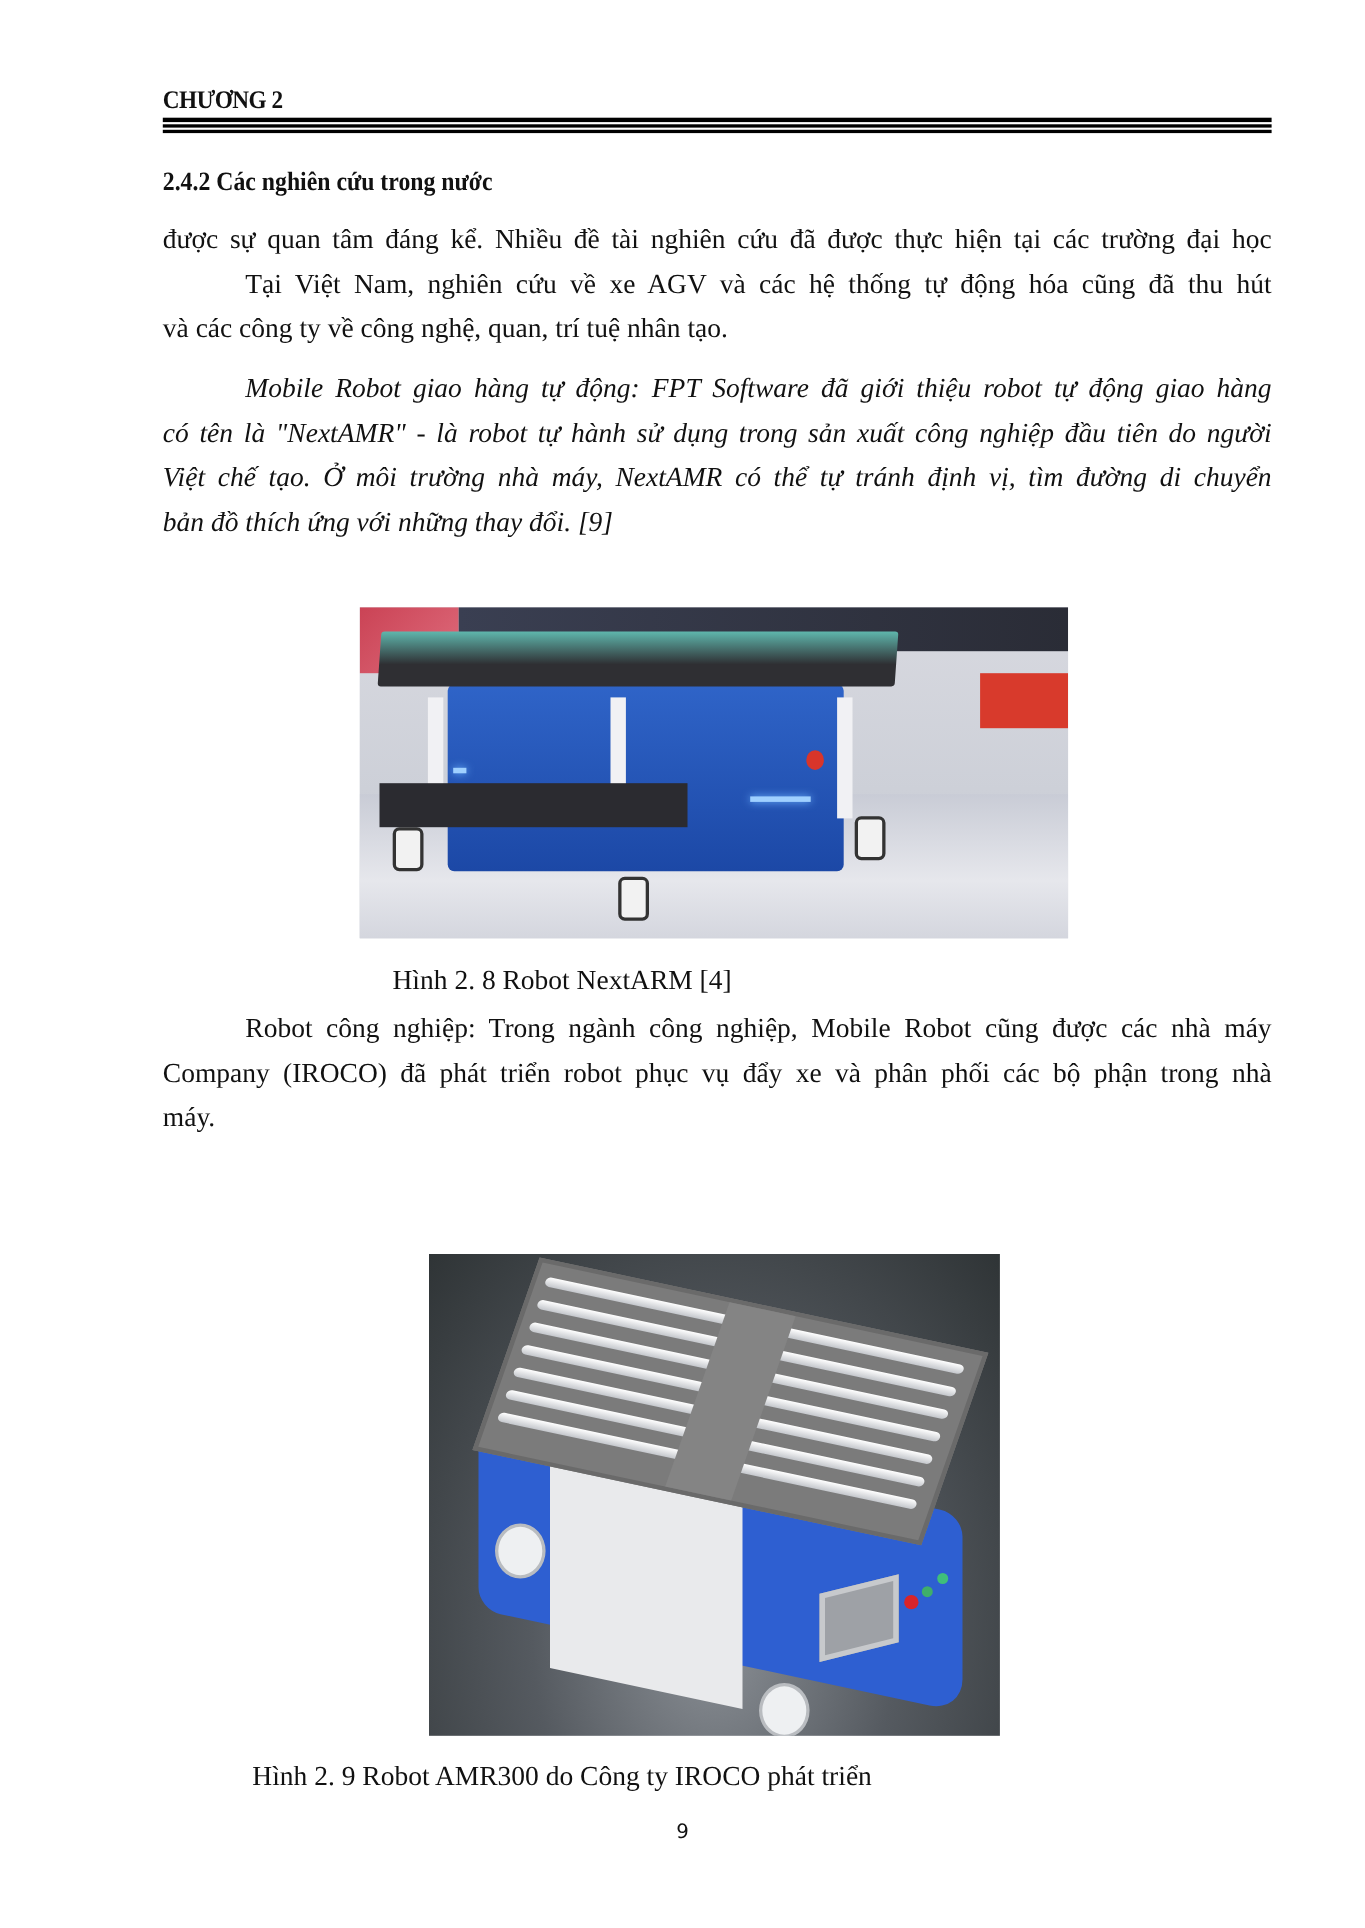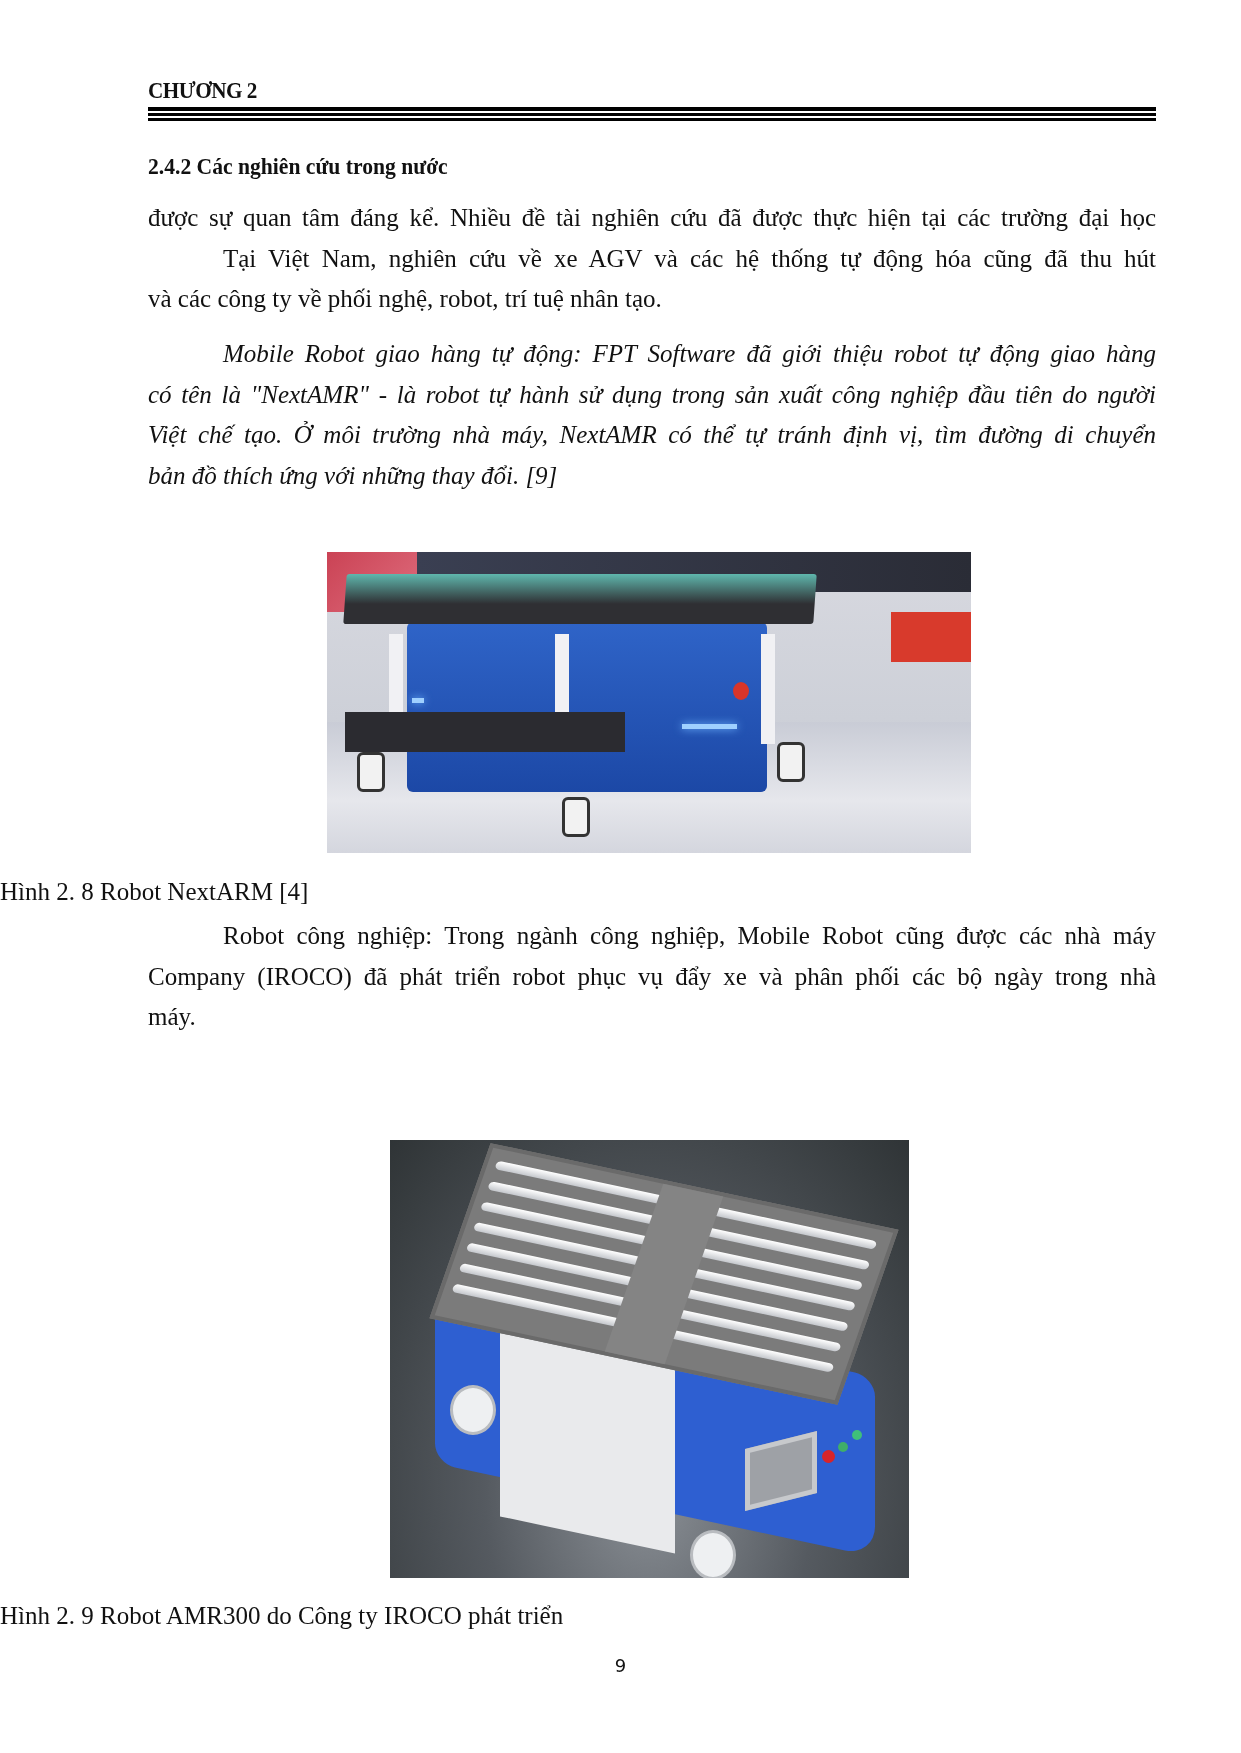--- a/index.html
+++ b/index.html
@@ -83,7 +83,7 @@
   <p class="para" style="top:198px;">
     <span class="line">được sự quan tâm đáng kể. Nhiều đề tài nghiên cứu đã được thực hiện tại các trường đại học</span>
     <span class="line indent">Tại Việt Nam, nghiên cứu về xe AGV và các hệ thống tự động hóa cũng đã thu hút</span>
-    <span class="line last">và các công ty về phối nghệ, robot, trí tuệ nhân tạo.</span>
+    <span class="line last">và các công ty về công nghệ, quan, trí tuệ nhân tạo.</span>
   </p>
 
   <p class="para" style="top:334px;font-style:italic;">

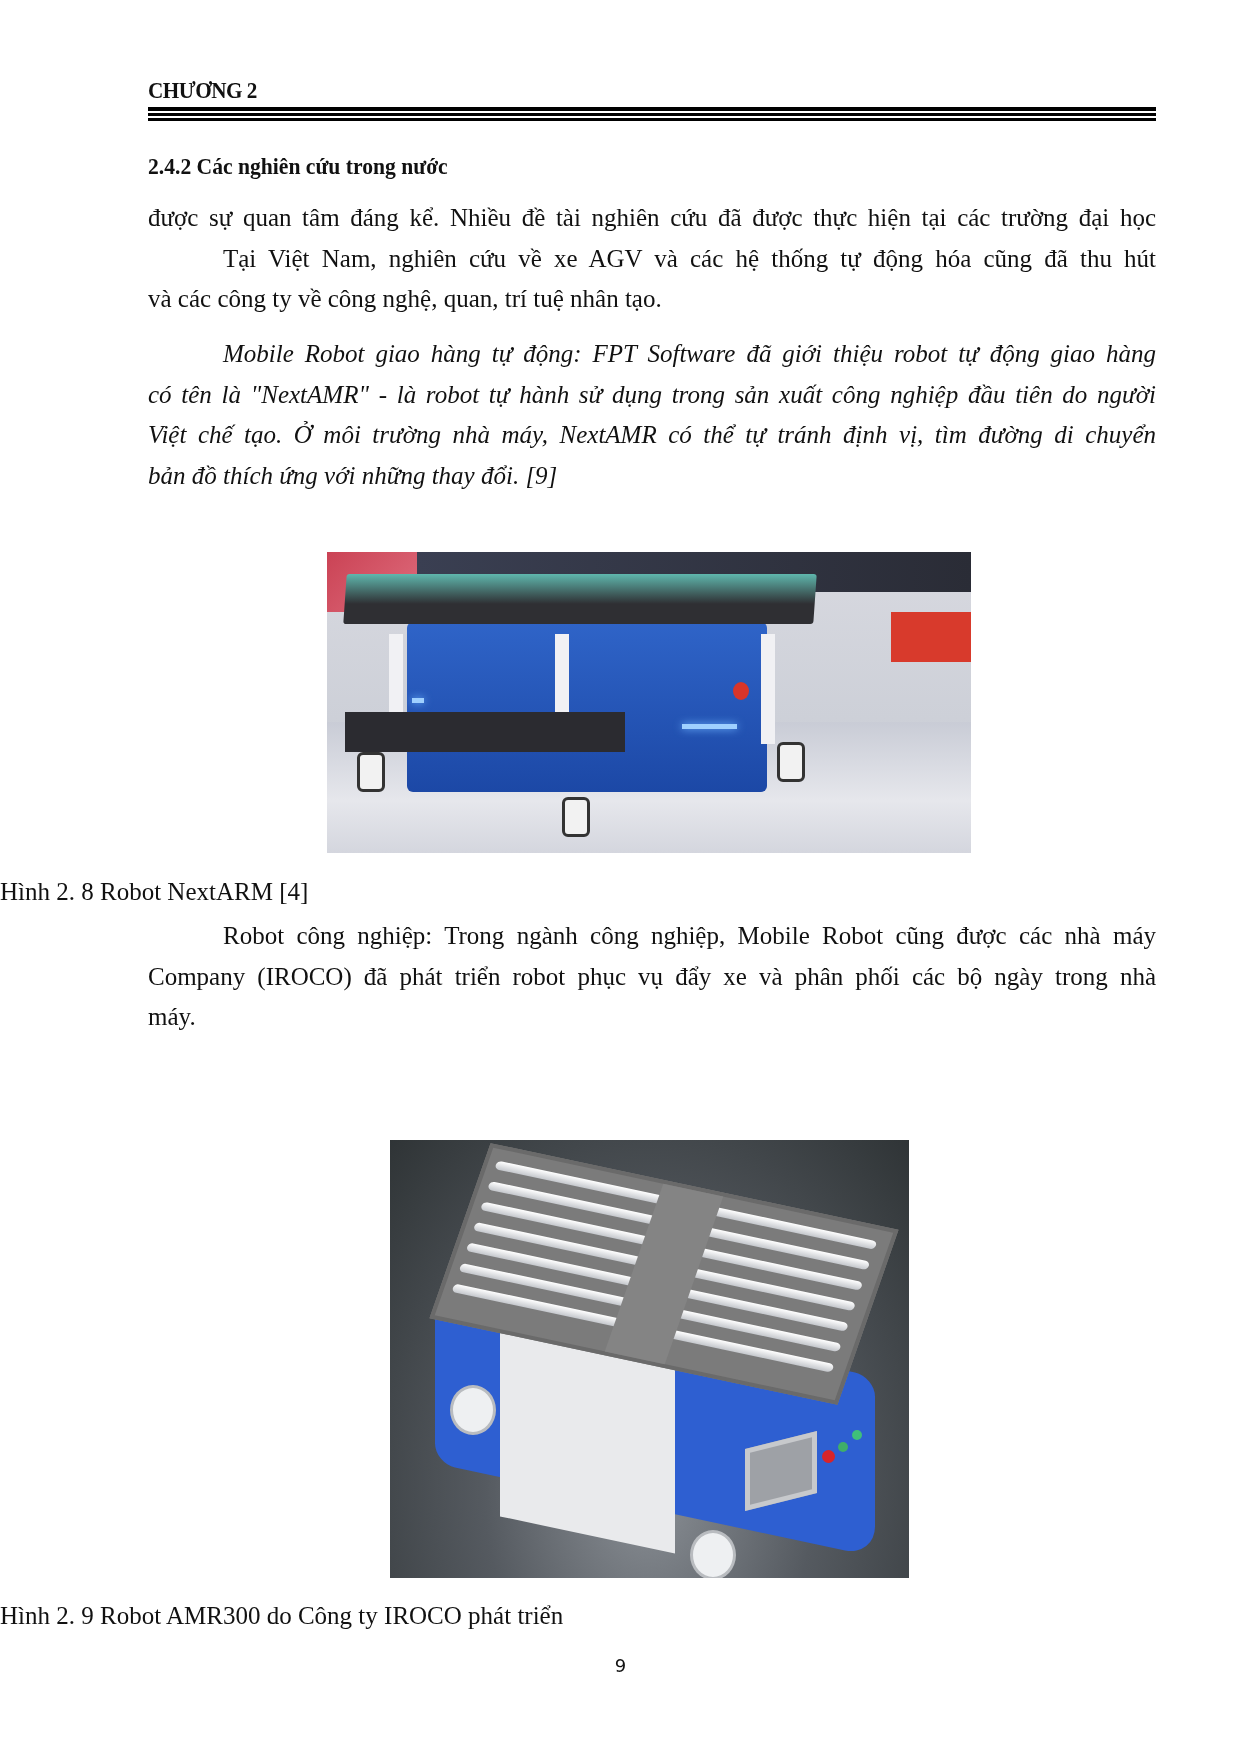--- a/index.html
+++ b/index.html
@@ -24,7 +24,7 @@
   .para .line.indent { padding-left:75px; }
 
   .figure { position:absolute; overflow:hidden; }
-  .caption { position:absolute; left:0; width:1022px; font-size:25px; }
+  .caption { position:absolute; left:0; width:1022px; text-align:center; font-size:25px; }
   .page-number { position:absolute; left:0; width:1241px; text-align:center; top:1655px;
     font-family:"DejaVu Sans", sans-serif; font-size:18px; }
 

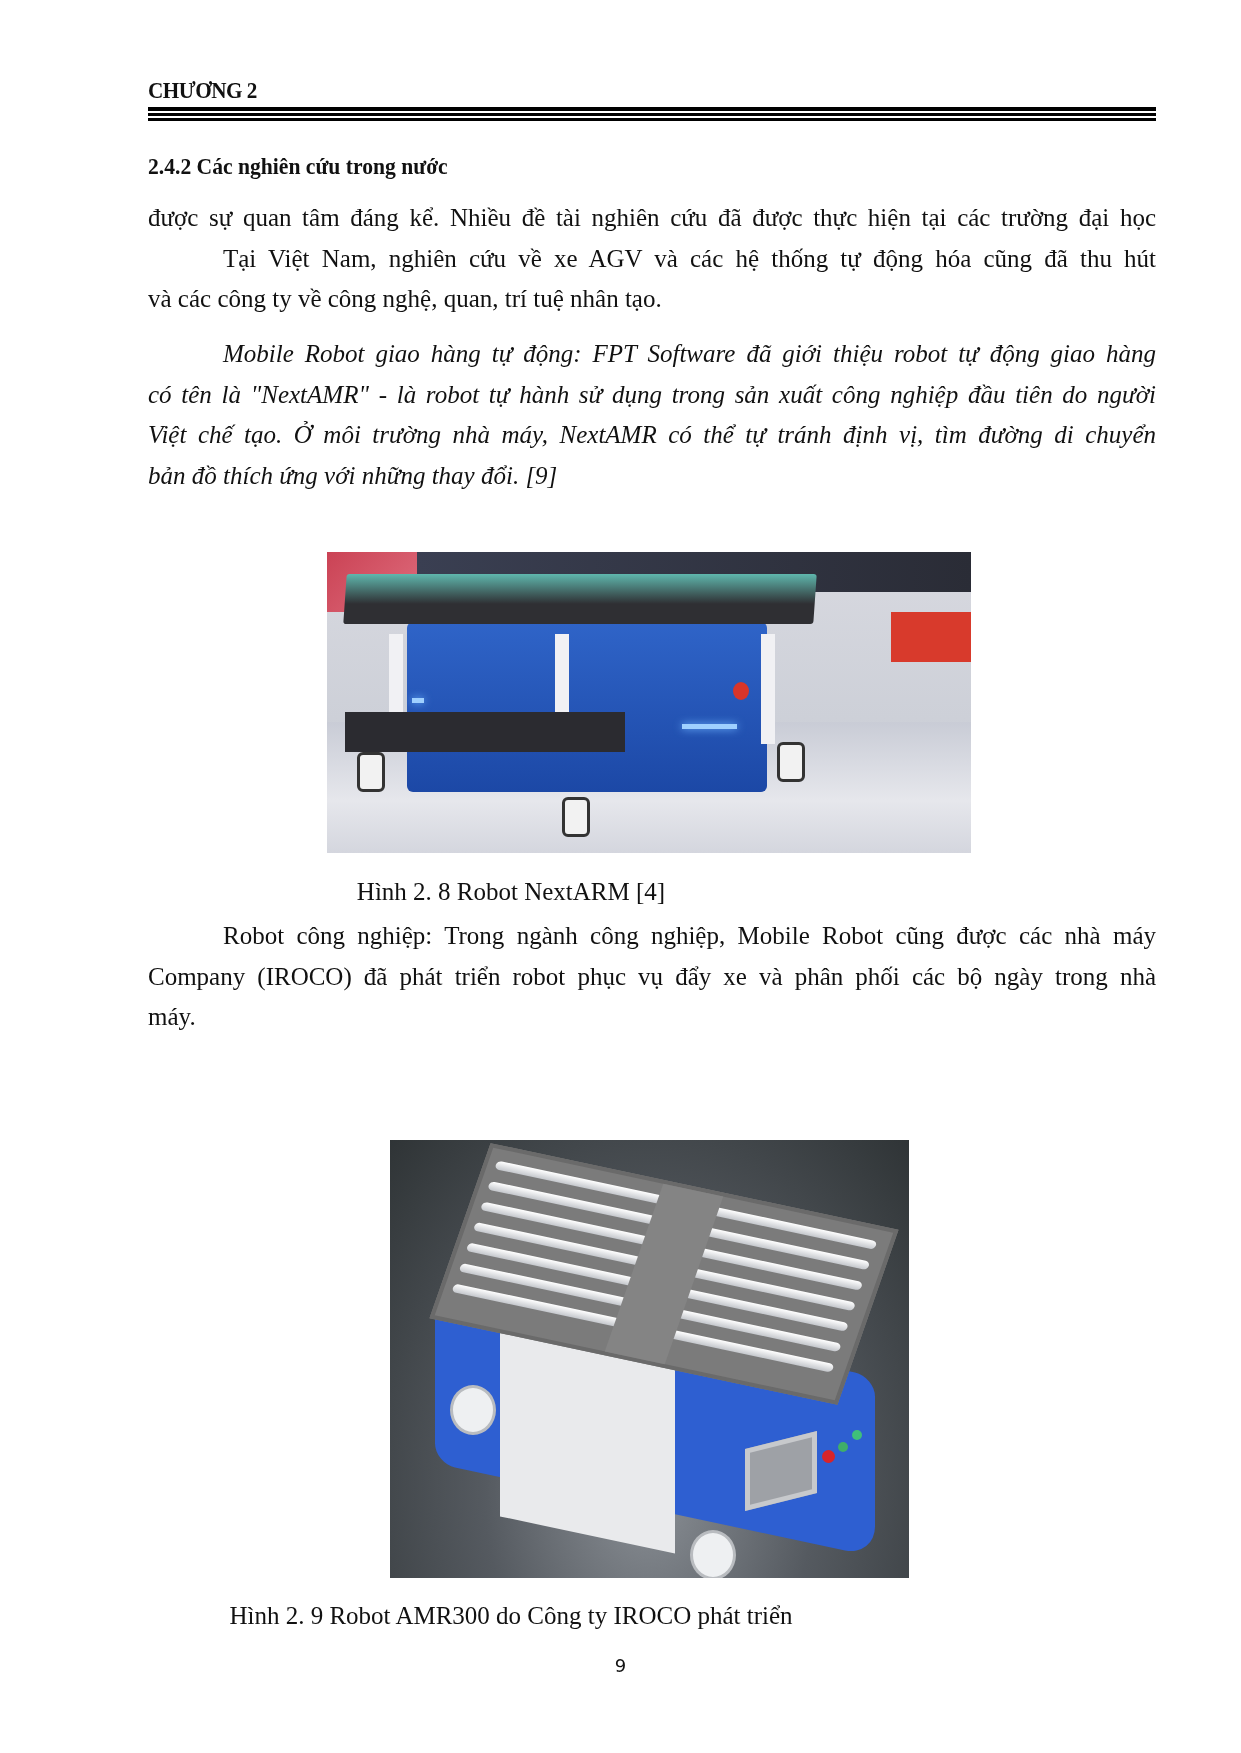--- a/index.html
+++ b/index.html
@@ -115,7 +115,7 @@
 
   <p class="para" style="top:916px;">
     <span class="line indent">Robot công nghiệp: Trong ngành công nghiệp, Mobile Robot cũng được các nhà máy</span>
-    <span class="line">Company (IROCO) đã phát triển robot phục vụ đẩy xe và phân phối các bộ ngày trong nhà</span>
+    <span class="line">Company (IROCO) đã phát triển robot phục vụ đẩy xe và phân phối các bộ phận trong nhà</span>
     <span class="line last">máy.</span>
   </p>
 

